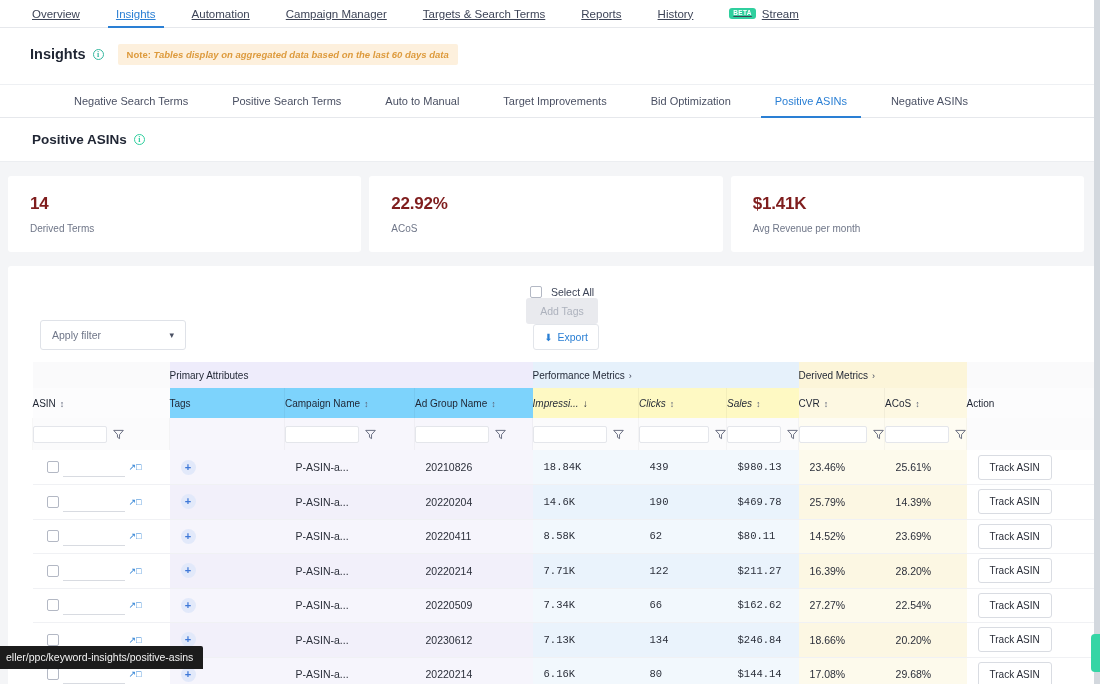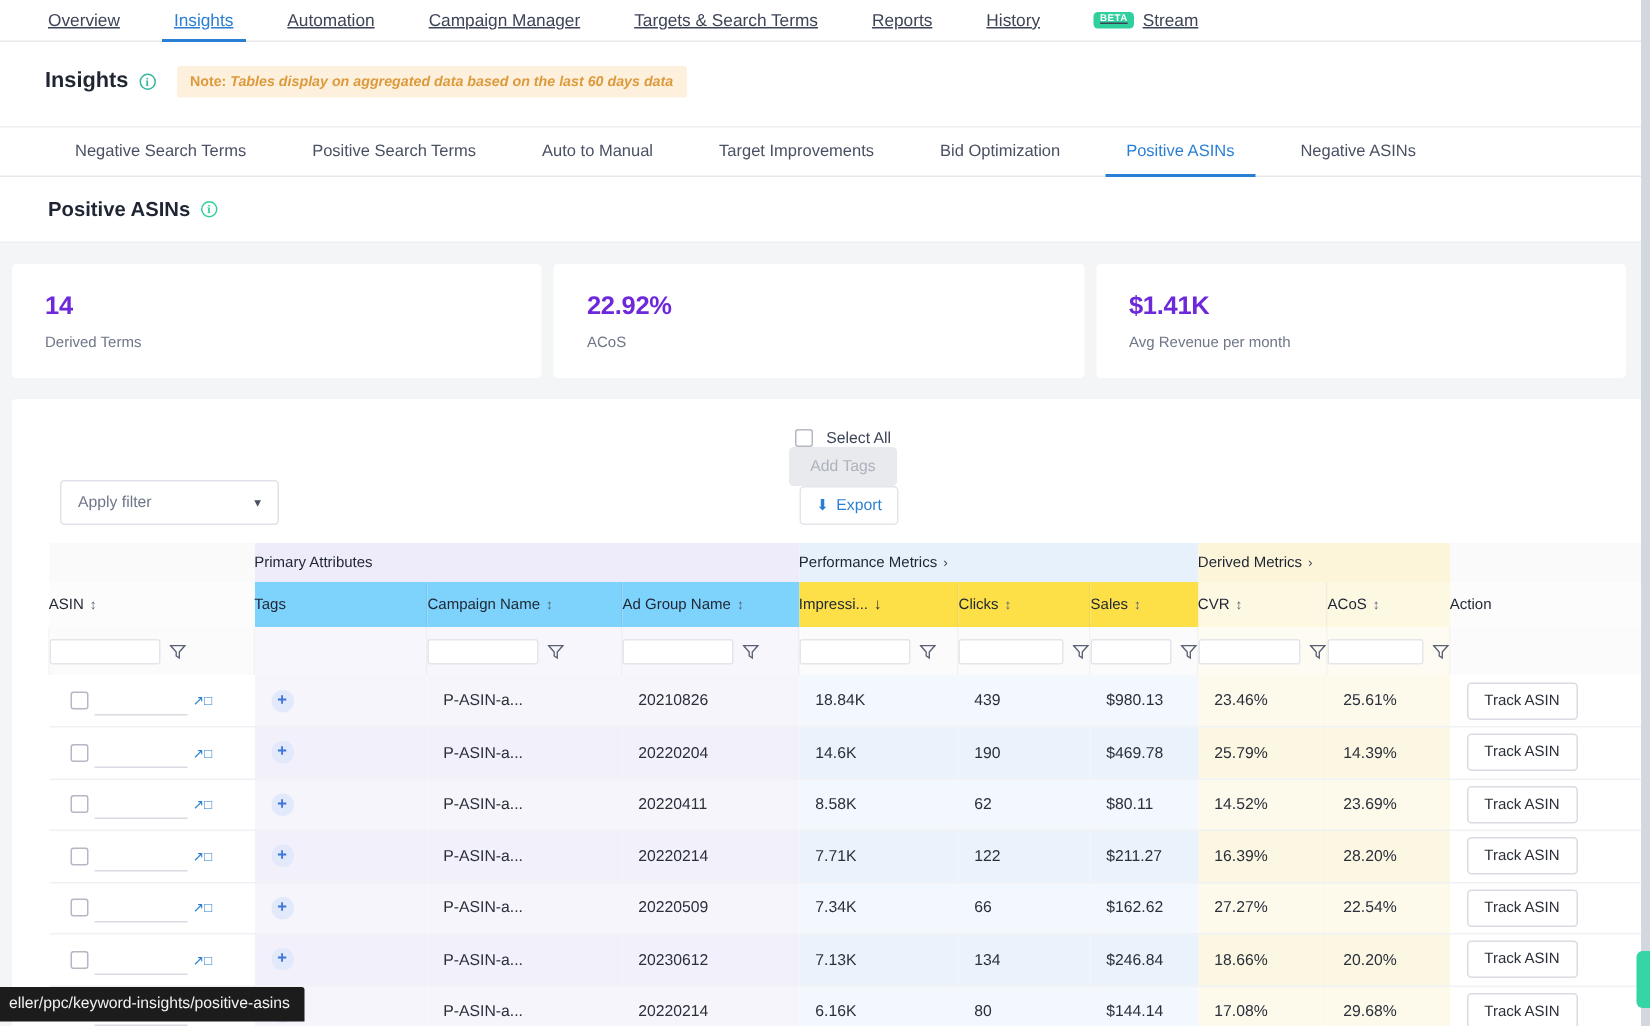--- a/index.html
+++ b/index.html
@@ -64,7 +64,7 @@
     display: flex; align-items: stretch; height: 34px;
     margin-top: 16px; border-top: 1px solid #eef0f3;
     border-bottom: 1px solid #e6e8ec;
-    margin-left: -30px; margin-right: -30px; padding-left: 28px;
+    margin-left: -30px; margin-right: -30px; padding-left: 52px;
     background: #fff;
   }
   .subtab {

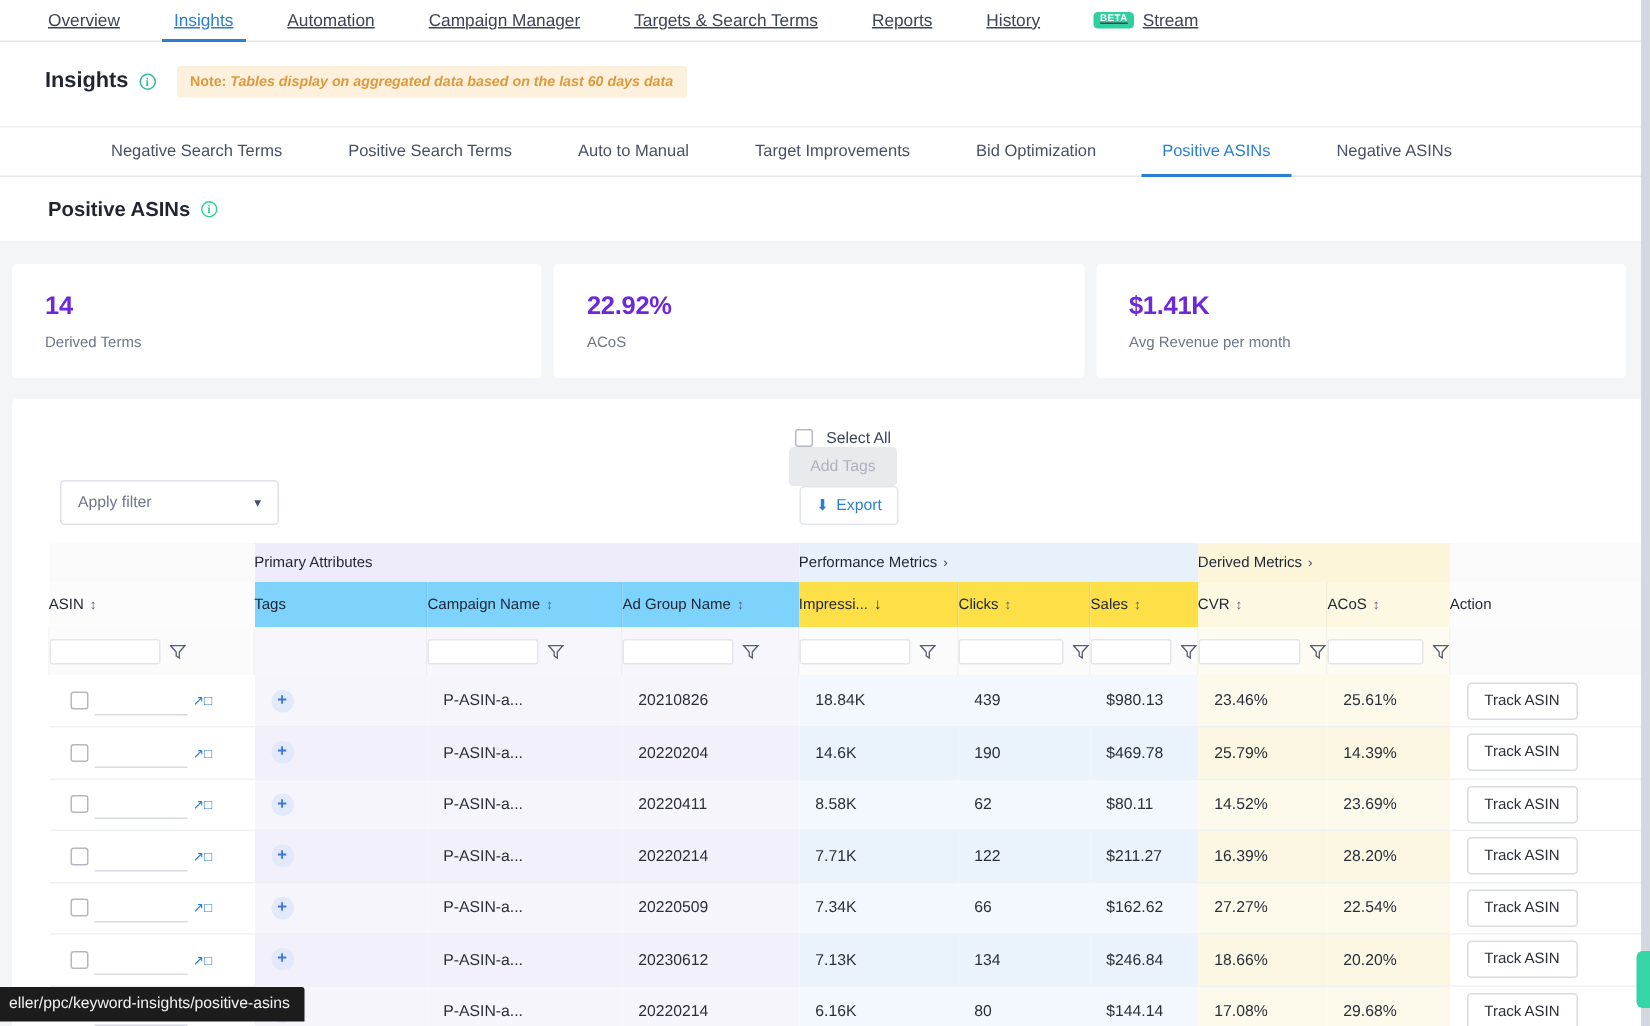--- a/index.html
+++ b/index.html
@@ -94,7 +94,7 @@
     background: #fff; border-radius: 3px; padding: 18px 22px;
     flex: 1; min-height: 68px;
   }
-  .stat-value { font-size: 17px; font-weight: bold; color: #6d28d9; letter-spacing: -.2px; }
+  .stat-value { font-size: 17px; font-weight: bold; color: #7f1d1d; letter-spacing: -.2px; }
   .stat-label { font-size: 10px; color: #6f7688; margin-top: 9px; }
 
   

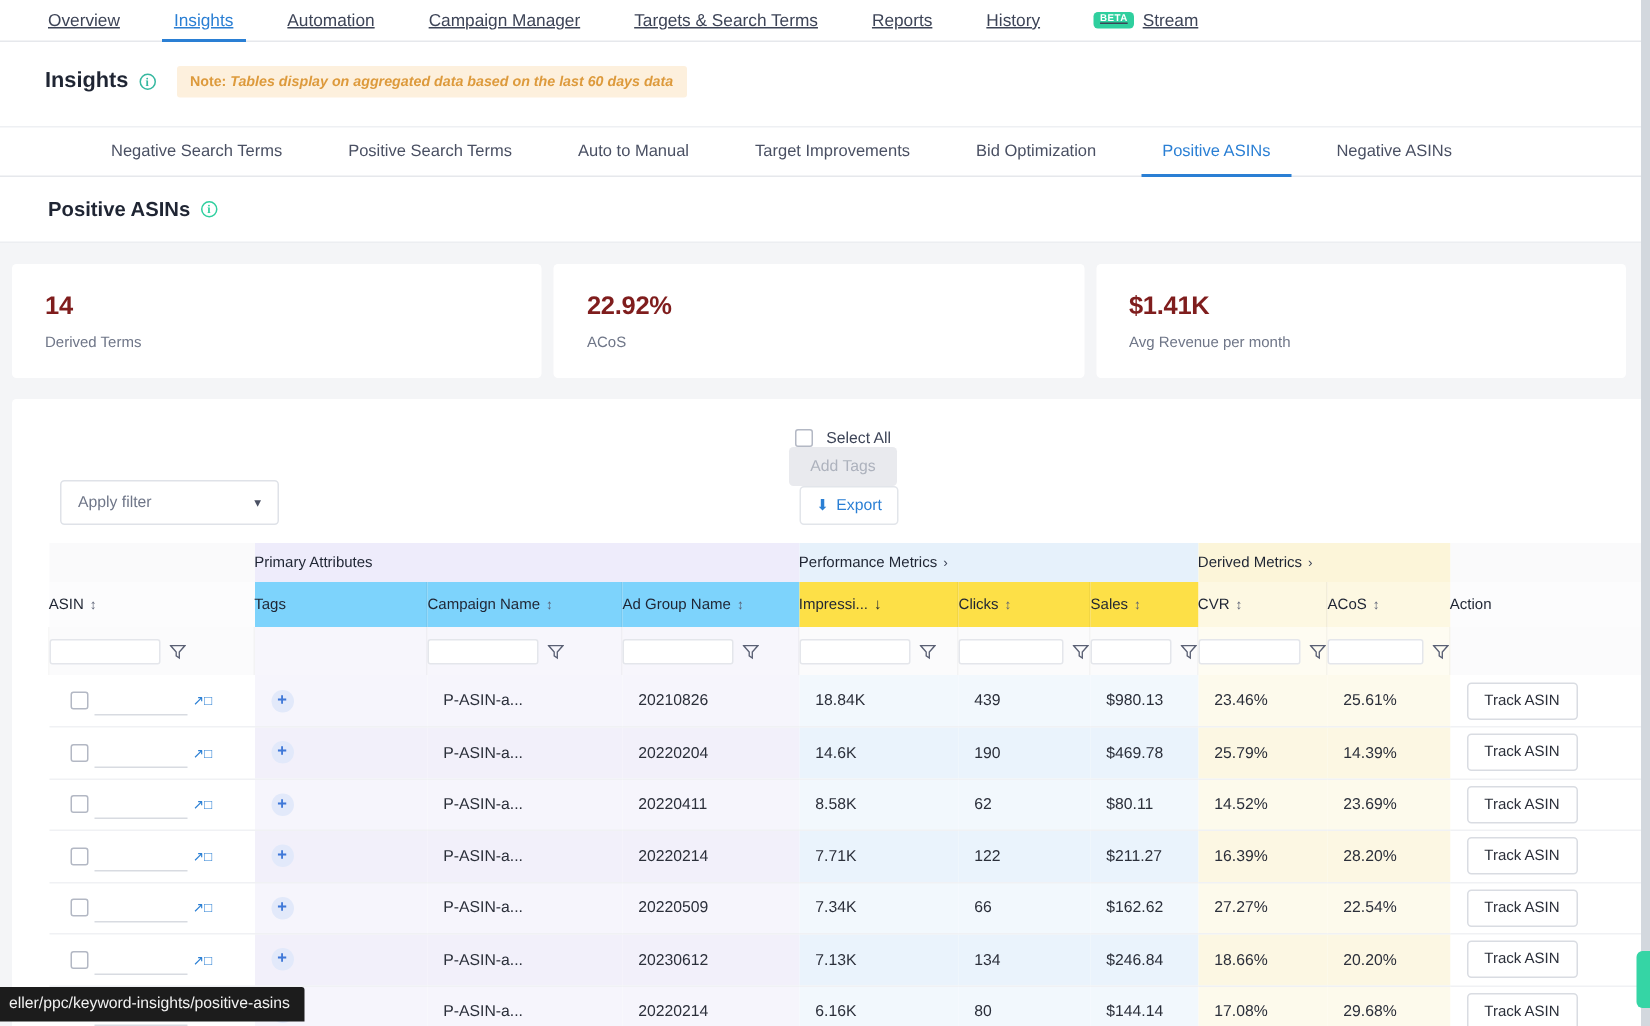--- a/index.html
+++ b/index.html
@@ -156,7 +156,7 @@
   }
   .col-hdr td.nb { border-left: none; }
   .col-primary { background: #7dd3fc; }
-  .col-perf { background: #fde047; }
+  .col-perf { background: #fef9c3; font-style: italic; }
   .col-derived { background: #fdf8e2; }
   .col-plain { background: #fcfcfd; }
   .sort-ic { color: #5a6074; font-size: 9px; margin-left: 4px; }

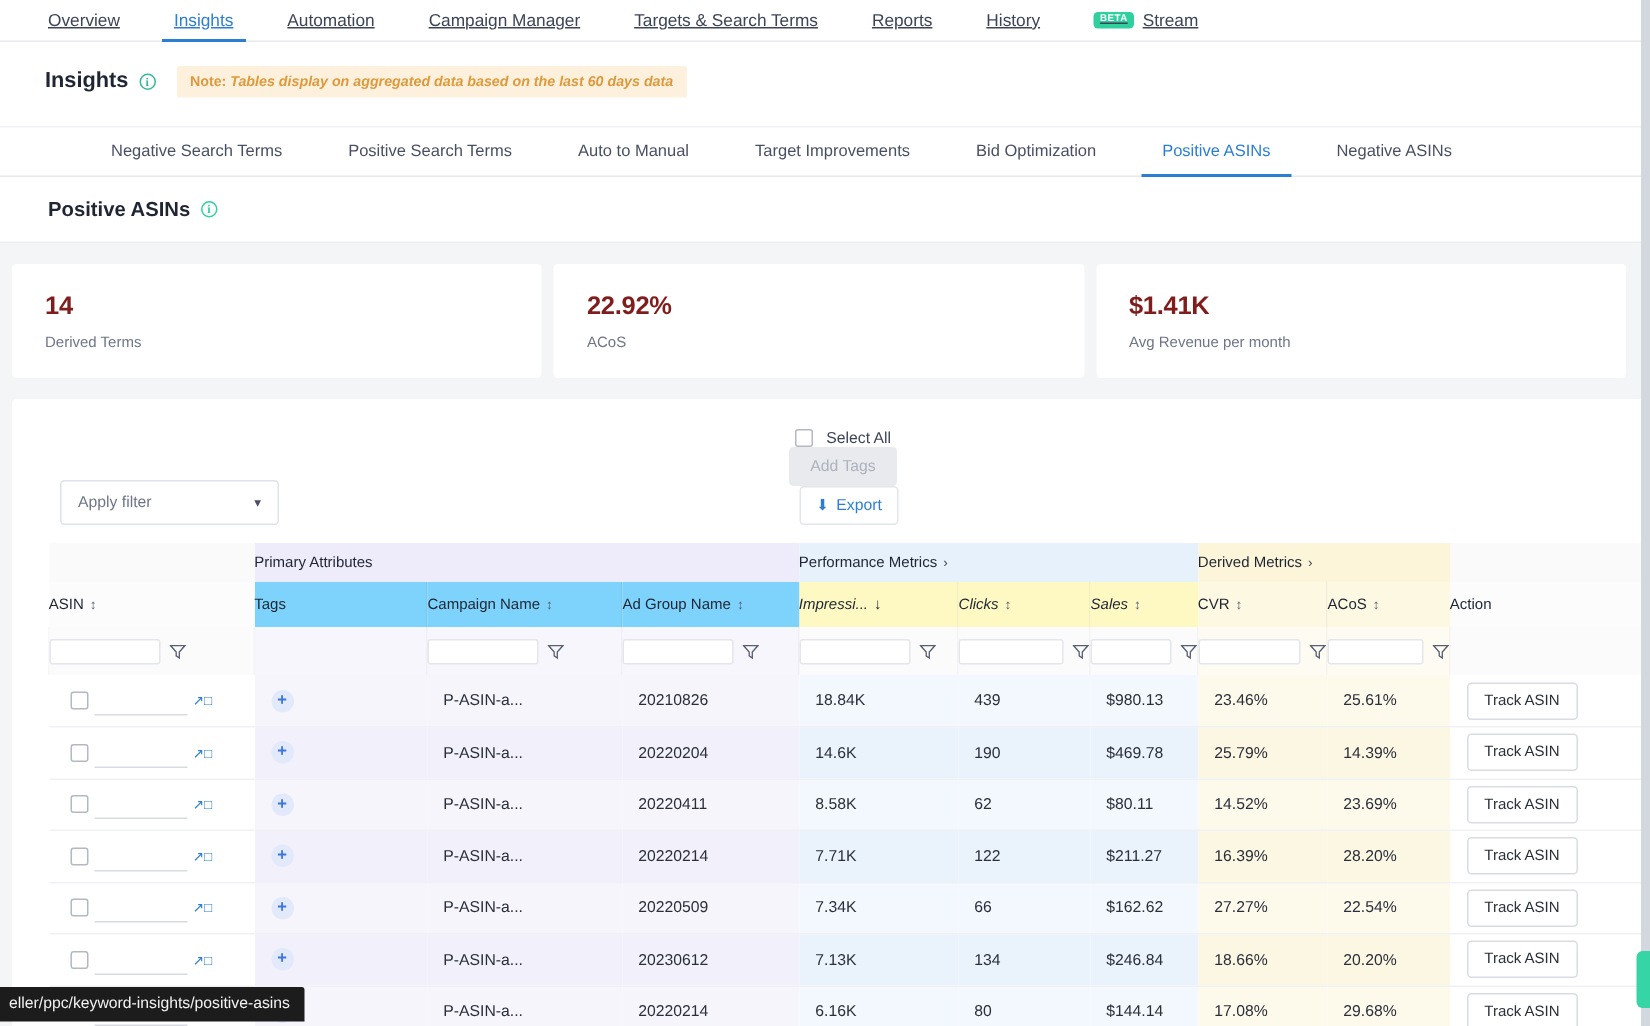--- a/index.html
+++ b/index.html
@@ -182,7 +182,7 @@
   }
   tr.drow td.c-chk { background: #fff; padding-left: 14px; }
   tr.drow td.c-prim { background: #f6f5fc; }
-  tr.drow td.c-perf { background: #f2f8fd; }
+  tr.drow td.c-perf { background: #f2f8fd; font-family: Liberation Mono, monospace; }
   tr.drow td.c-der  { background: #fdfaec; }
   tr.drow td.c-act  { background: #fff; }
   tr.drow.alt td.c-prim { background: #f2f0fa; }

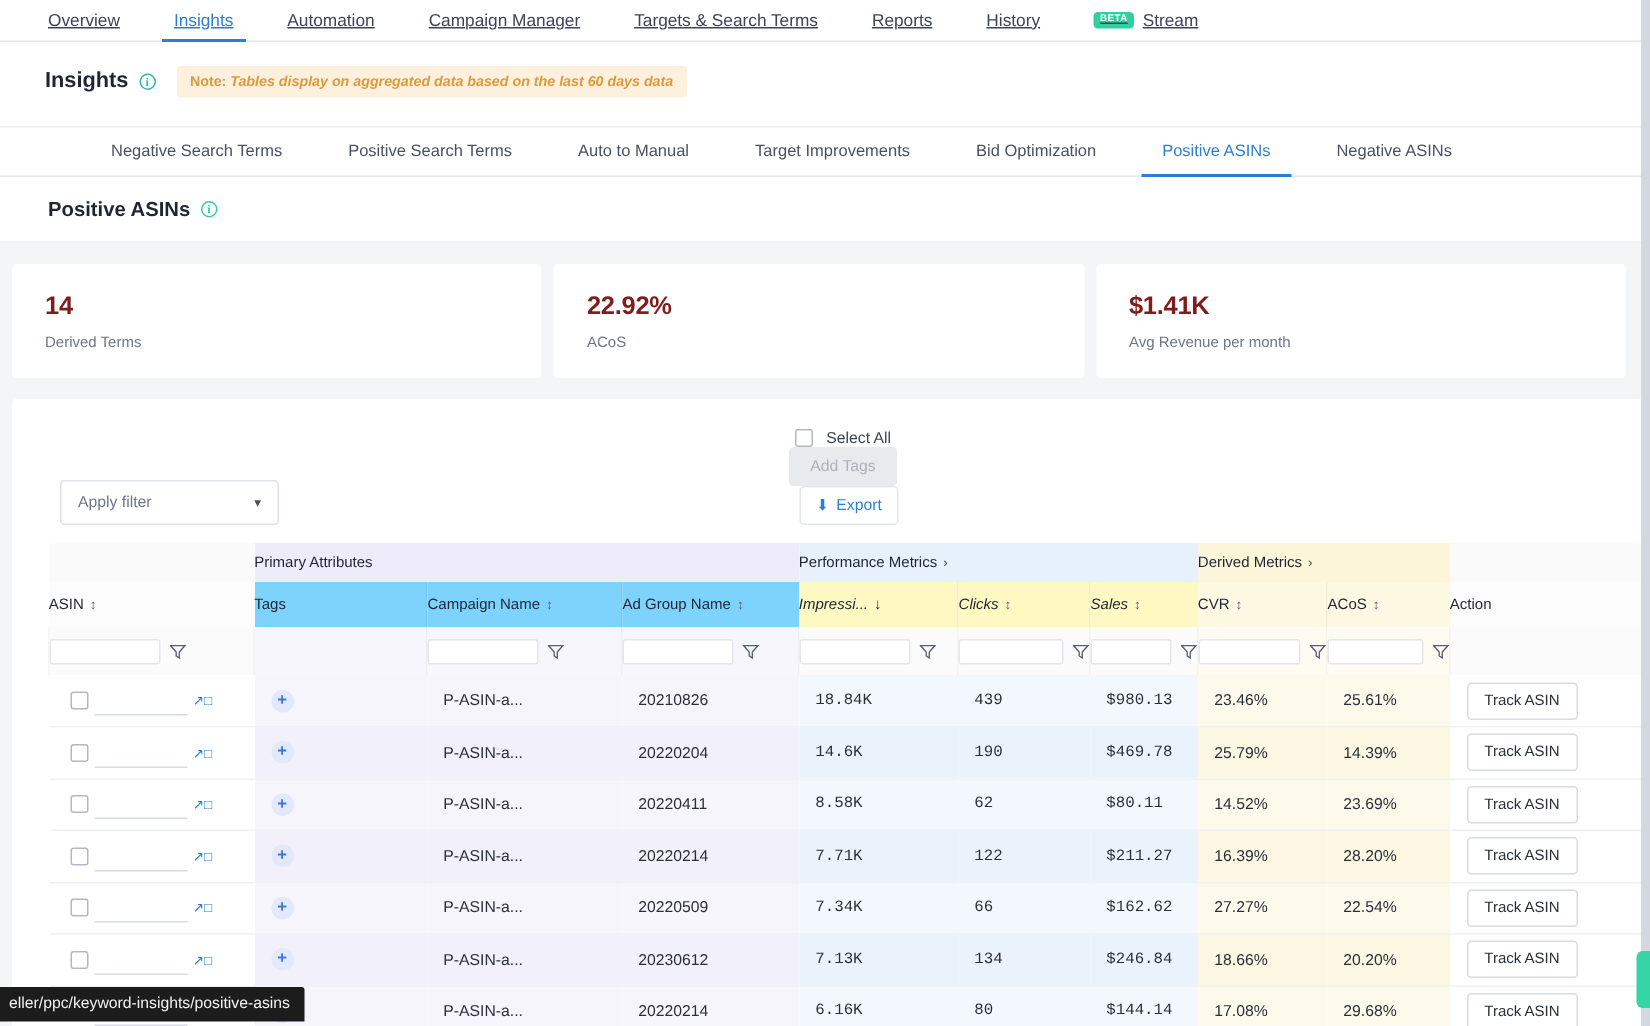--- a/index.html
+++ b/index.html
@@ -208,7 +208,7 @@
   }
   
   .status-url {
-    position: absolute; left: 0; bottom: 3px;
+    position: absolute; left: 0; bottom: 15px;
     background: #1c1c1c; color: #f2f2f2;
     font-size: 10.5px; padding: 5px 10px 6px 6px;
     border-top-right-radius: 2px; z-index: 40;

